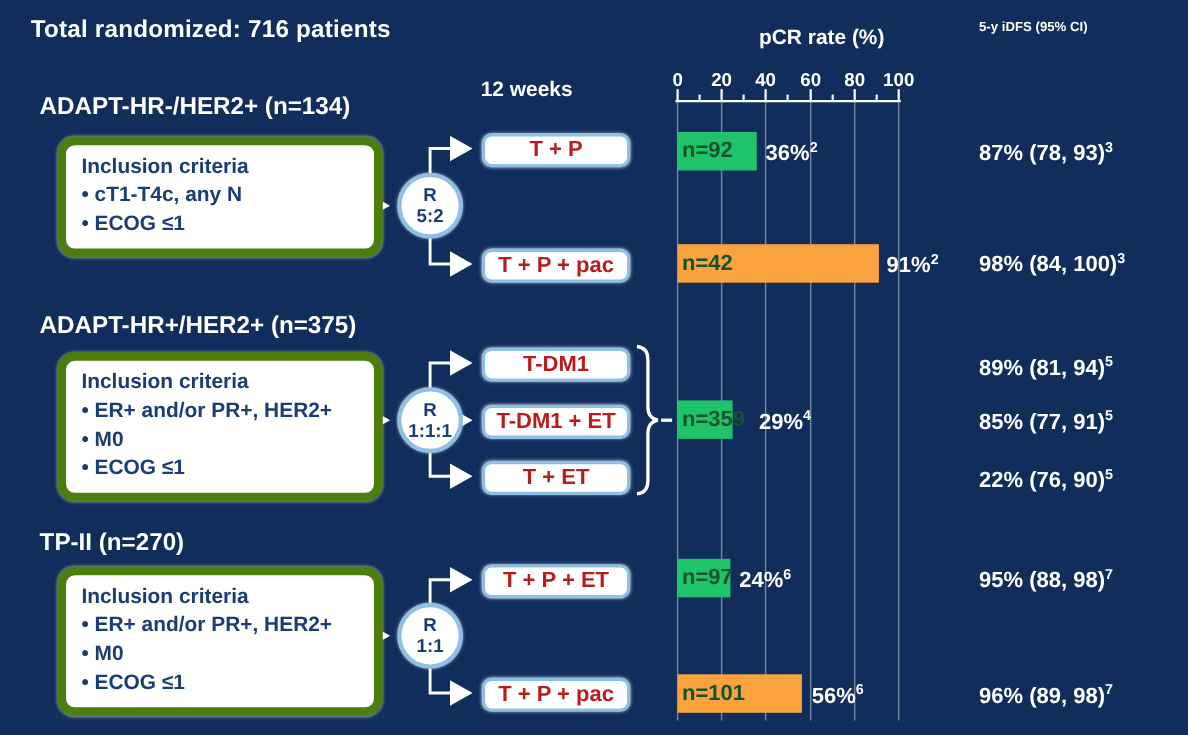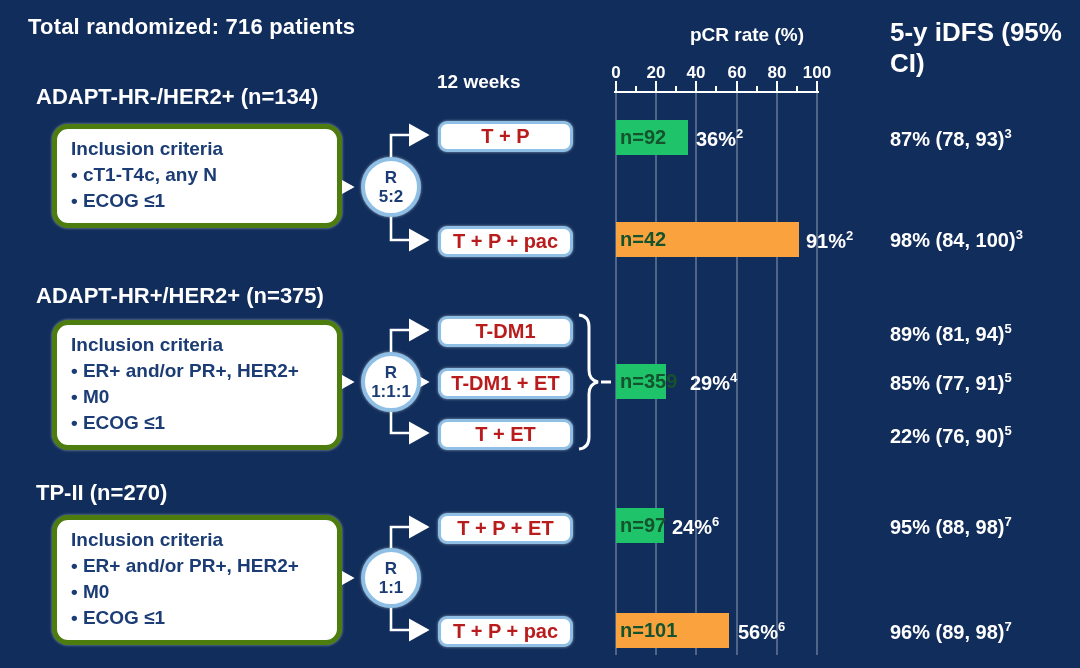--- a/index.html
+++ b/index.html
@@ -13,7 +13,7 @@
   .slide-title{left:28px;top:14px;font-size:22px;font-weight:bold;letter-spacing:.2px;}
   .col-header{font-weight:bold;margin-left:39px;}
   .pcr-title{left:651px;top:24px;font-size:19px;}
-  .idfs-title{left:851px;top:17px;font-size:26px;}
+  .idfs-title{left:851px;top:17px;font-size:12px;}
   .weeks-label{left:437px;top:71px;font-size:19px;font-weight:bold;}
   .section-header{left:36px;font-size:22px;font-weight:bold;}
 

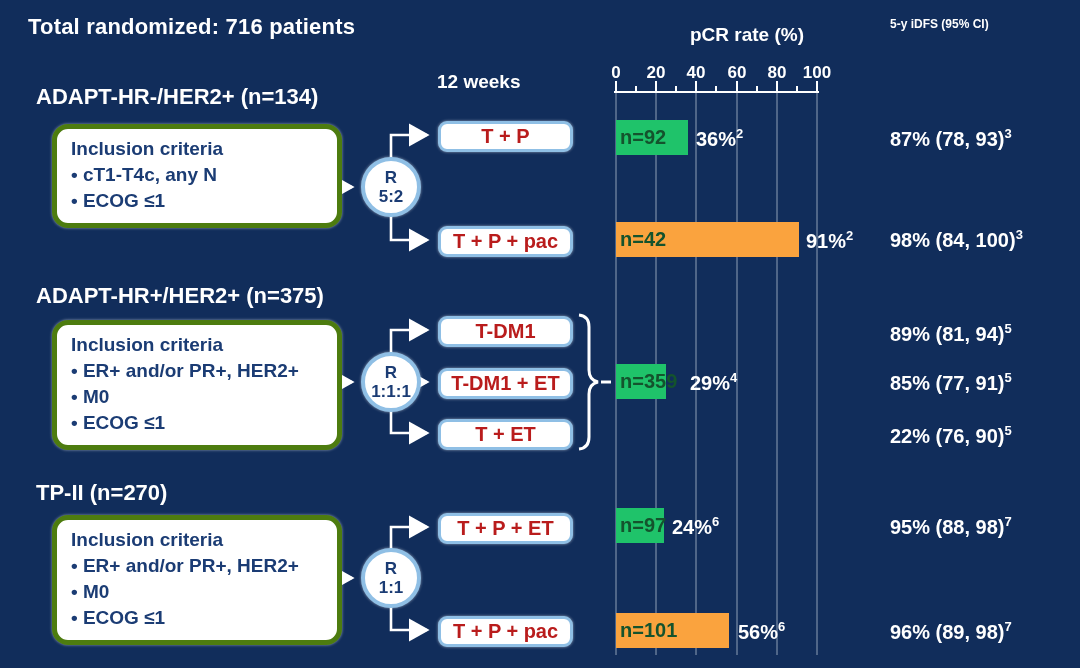--- a/index.html
+++ b/index.html
@@ -19,7 +19,7 @@
 
   .inclusion-box{
     left:52px;width:254px;
-    background:#FFFFFF;border:5px solid #4d7c0f;border-radius:16px;
+    background:#FFFFFF;border:8px solid #4d7c0f;border-radius:16px;
     box-shadow:0 0 3px rgba(255,255,255,.55);
     padding:7px 12px 9px 14px;
     color:#1B3C74;font-weight:bold;font-size:19px;line-height:26px;

